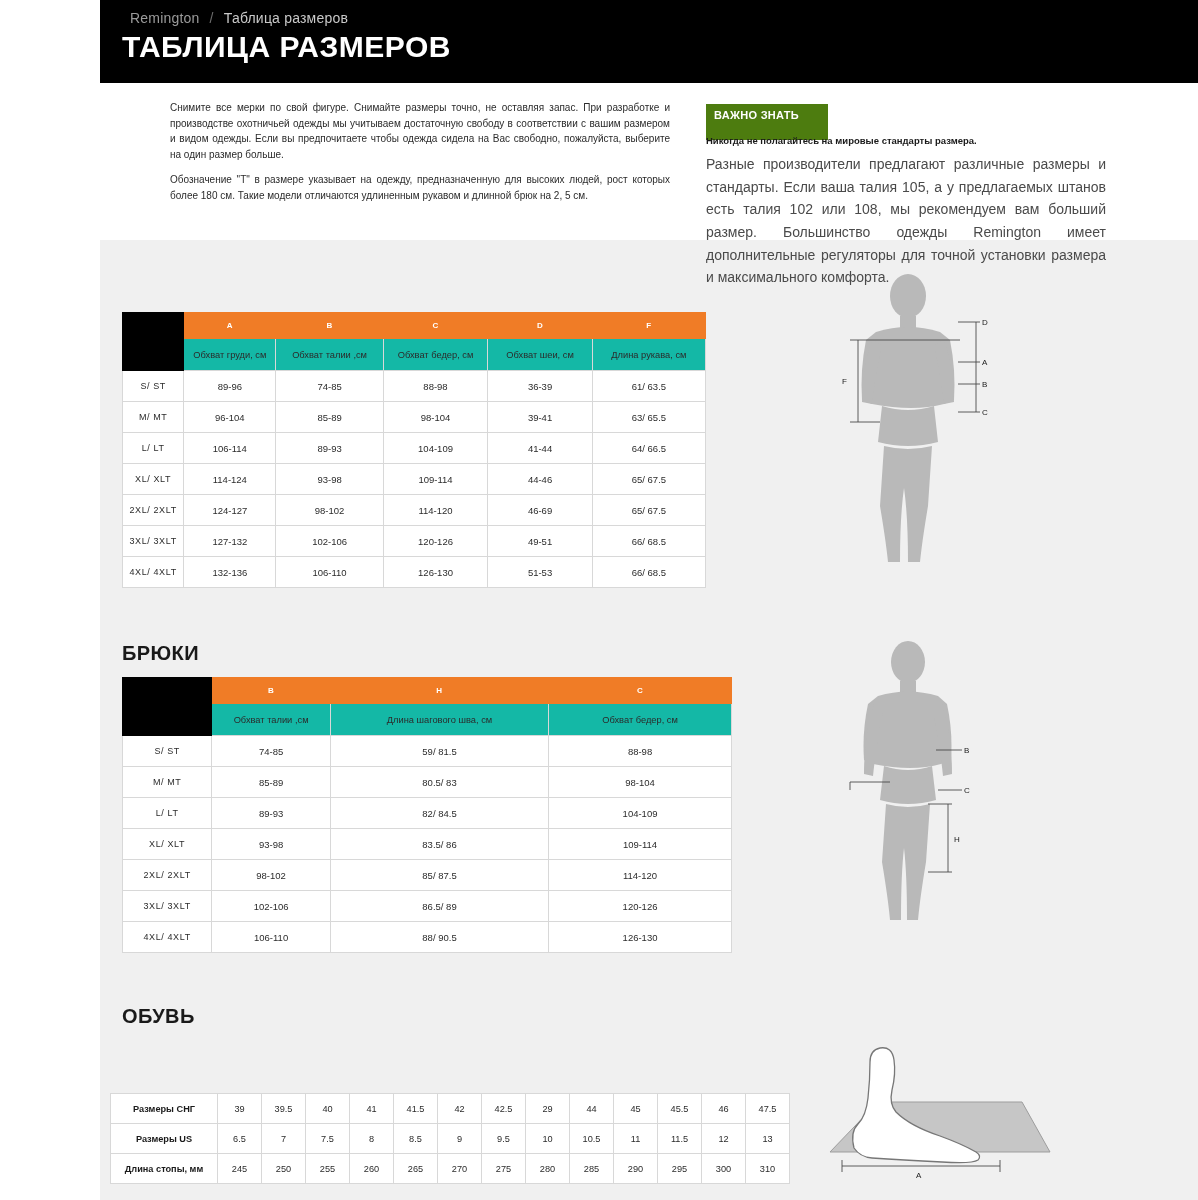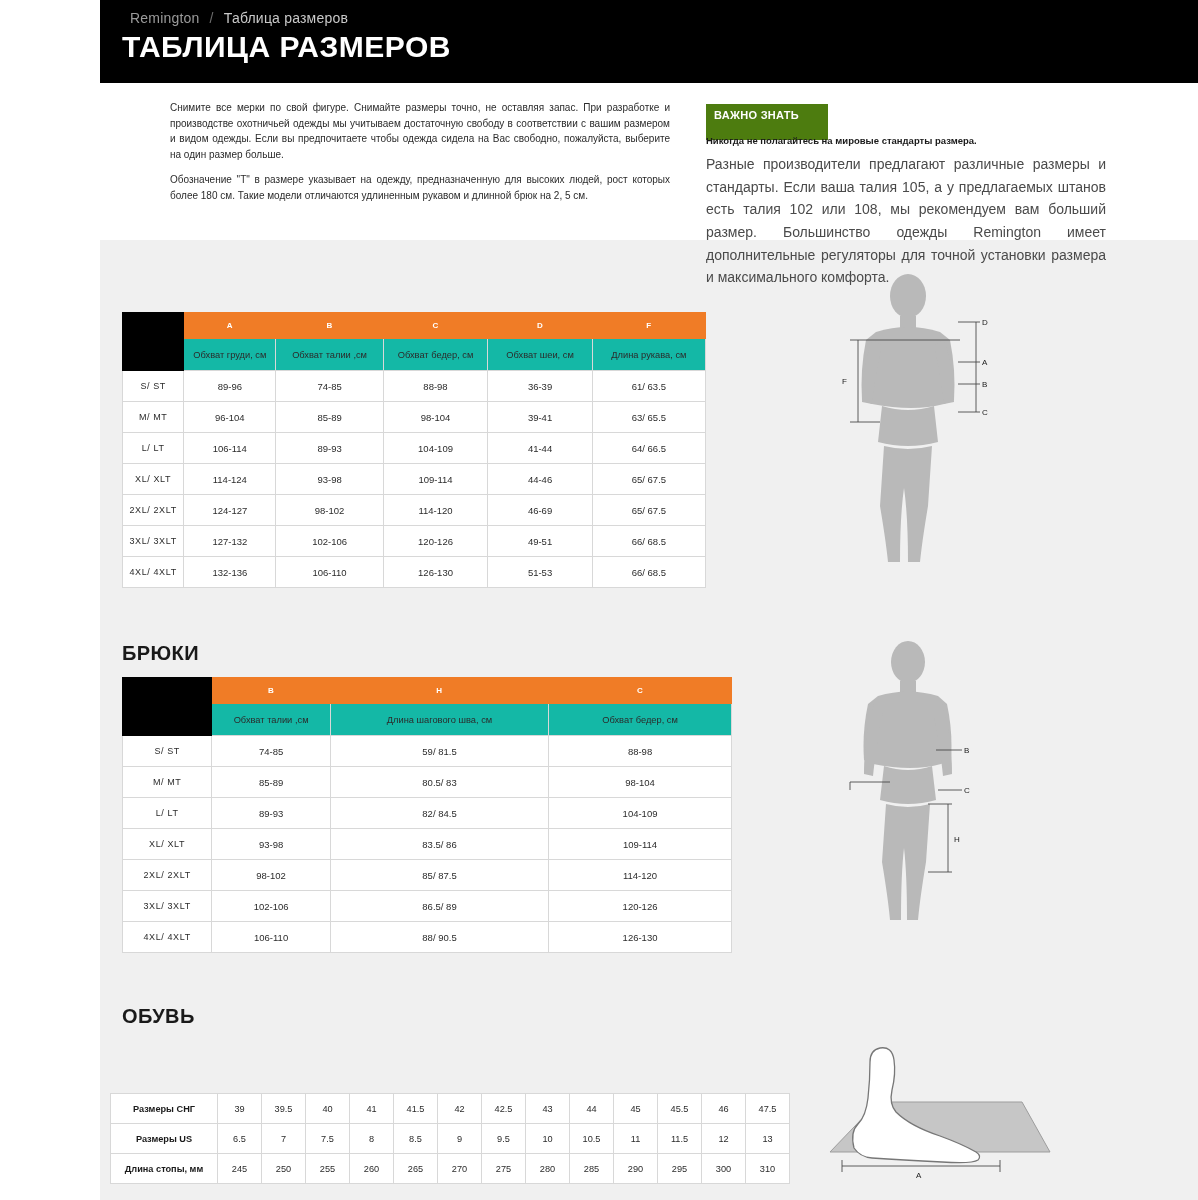--- a/index.html
+++ b/index.html
@@ -298,7 +298,7 @@
       <td class="cell">41.5</td>
       <td class="cell">42</td>
       <td class="cell">42.5</td>
-      <td class="cell">43</td>
+      <td class="cell">29</td>
       <td class="cell">44</td>
       <td class="cell">45</td>
       <td class="cell">45.5</td>

